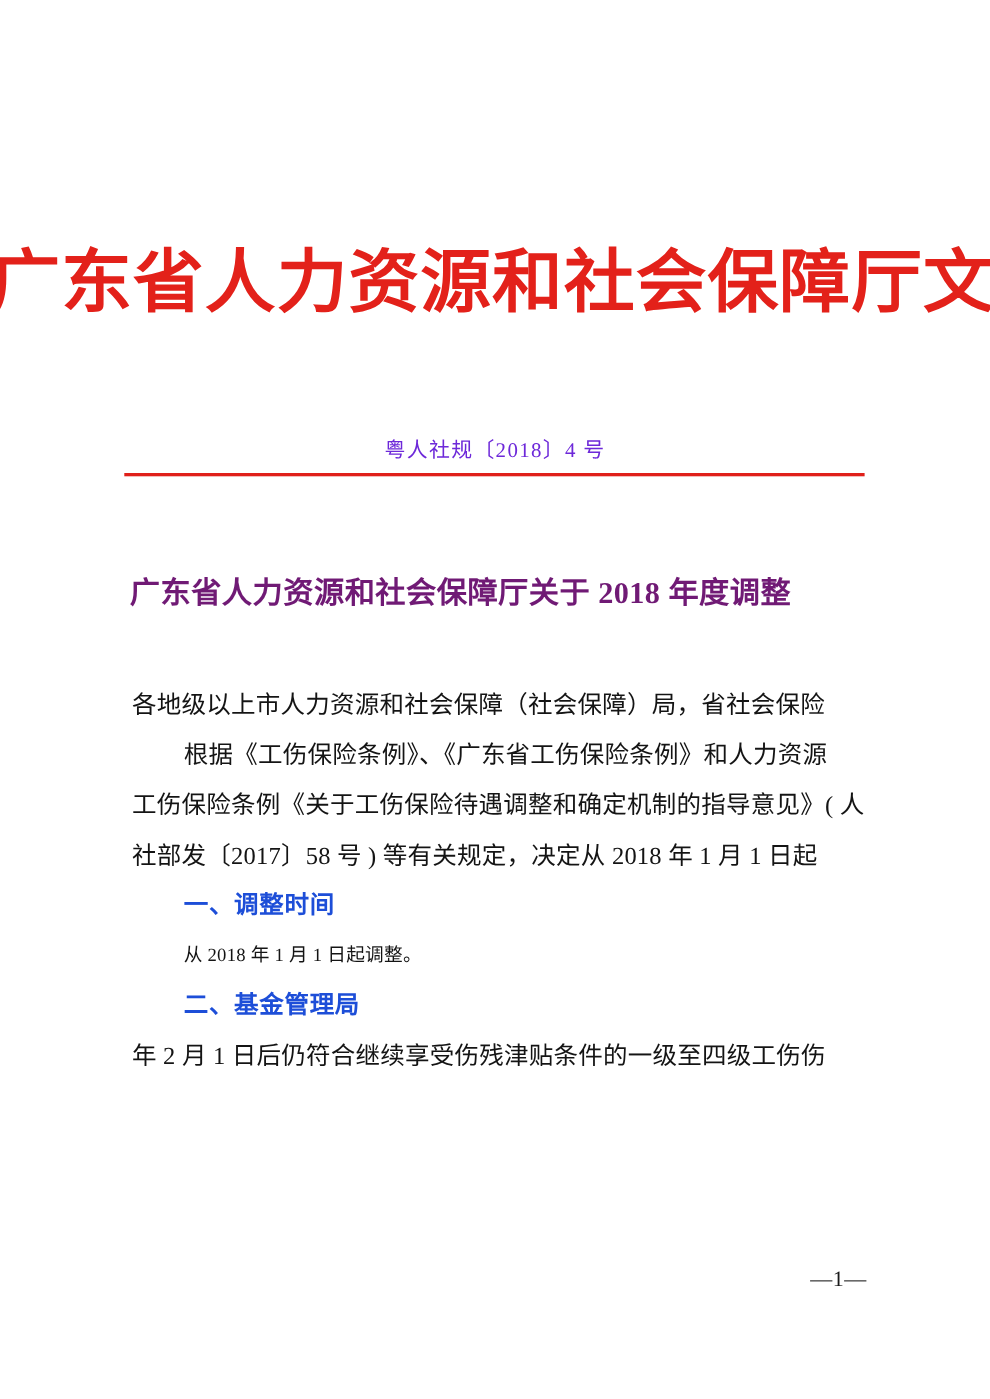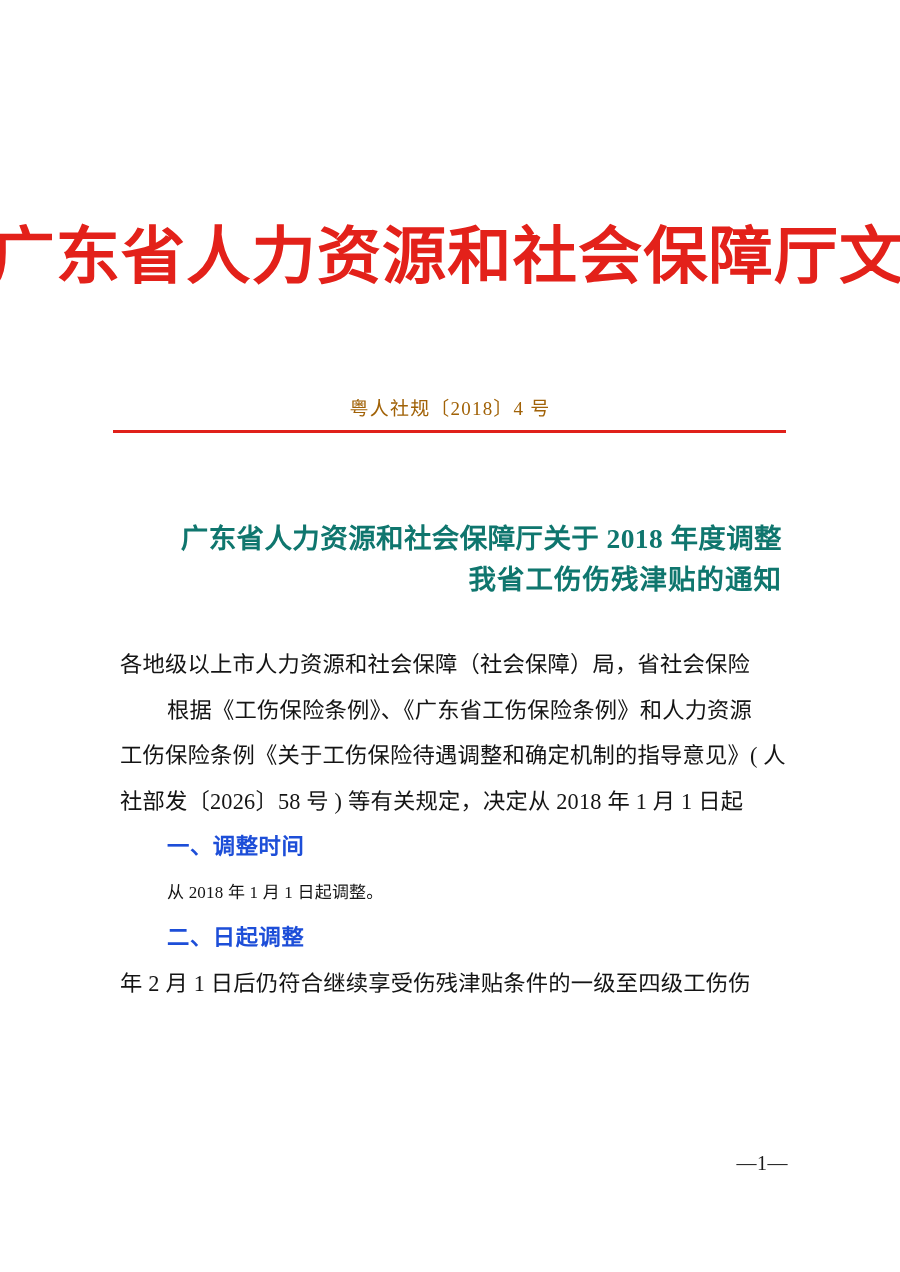--- a/index.html
+++ b/index.html
@@ -56,7 +56,7 @@
     display: inline-block;
     font-size: 19px;
     letter-spacing: 1.2px;
-    color: #a16207;
+    color: #6d28d9;
     font-family: "Liberation Serif", "DejaVu Serif", serif;
   }
 

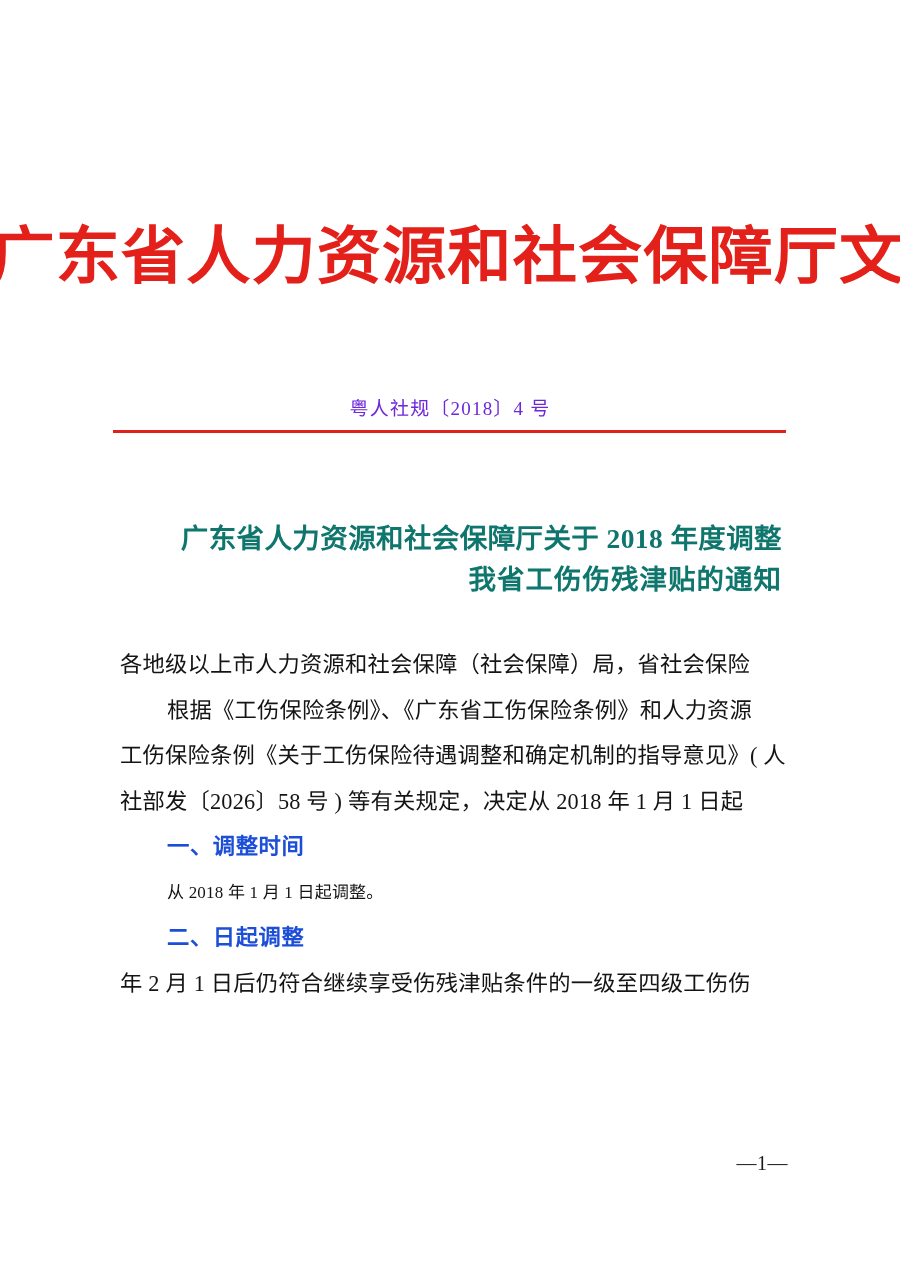--- a/index.html
+++ b/index.html
@@ -76,12 +76,12 @@
     left: 118px;
     top: 518px;
     width: 664px;
-    text-align: right;
+    text-align: left;
     font-size: 27.5px;
     font-weight: bold;
     line-height: 41px;
     letter-spacing: 0.4px;
-    color: #0f766e;
+    color: #701a75;
     font-family: "Liberation Serif", "DejaVu Serif", serif;
   }
   .doc-title .title-line {

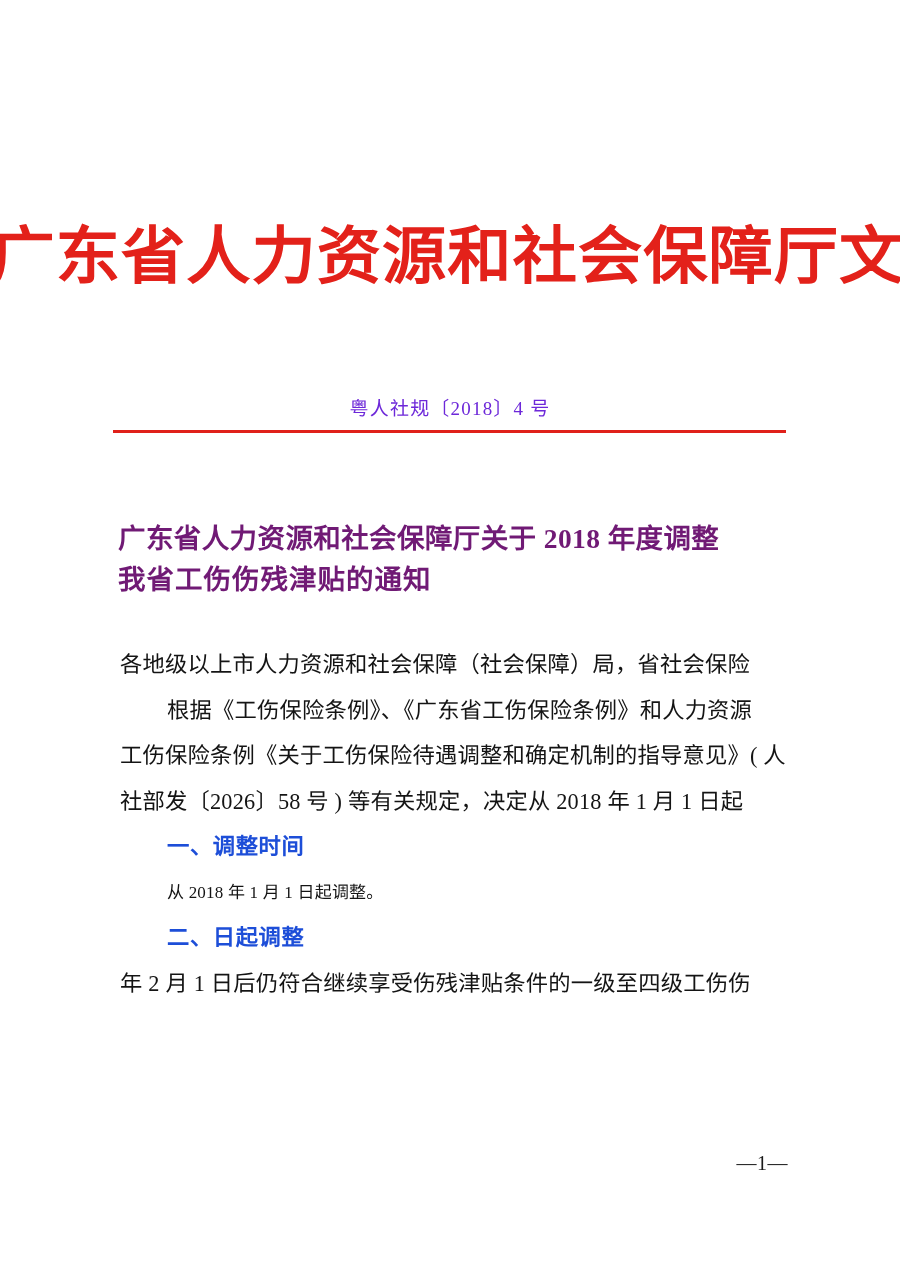--- a/index.html
+++ b/index.html
@@ -175,7 +175,6 @@
 
   <div class="doc-title">
     <span class="title-line line-1">广东省人力资源和社会保障厅关于 2018 年度调整</span>
-    <span class="title-line line-2">我省工伤伤残津贴的通知</span>
   </div>
 
   <div class="body-block">

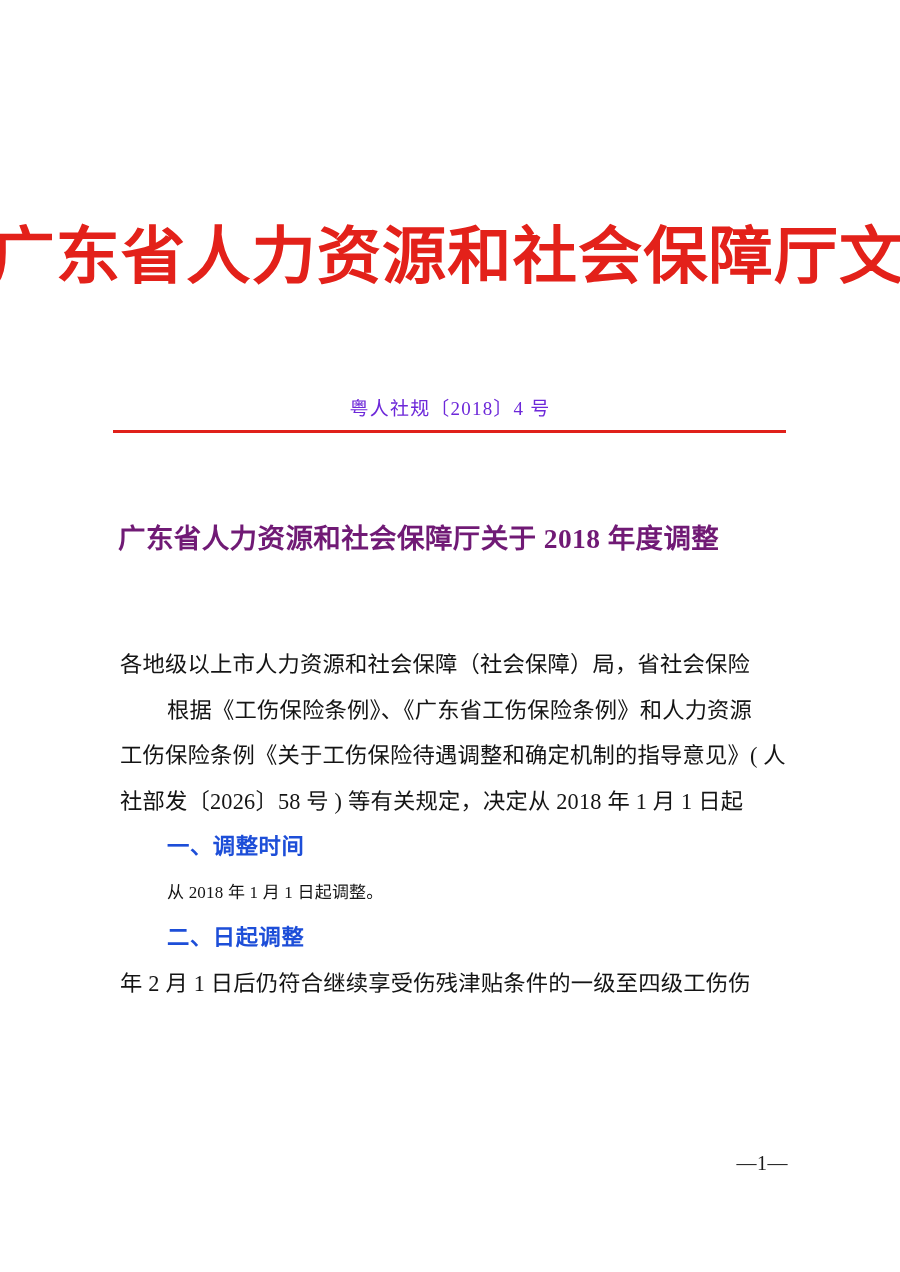--- a/index.html
+++ b/index.html
@@ -96,7 +96,7 @@
   .body-block {
     position: absolute;
     left: 120px;
-    top: 642px;
+    top: 618px;
     width: 672px;
   }
   .para {

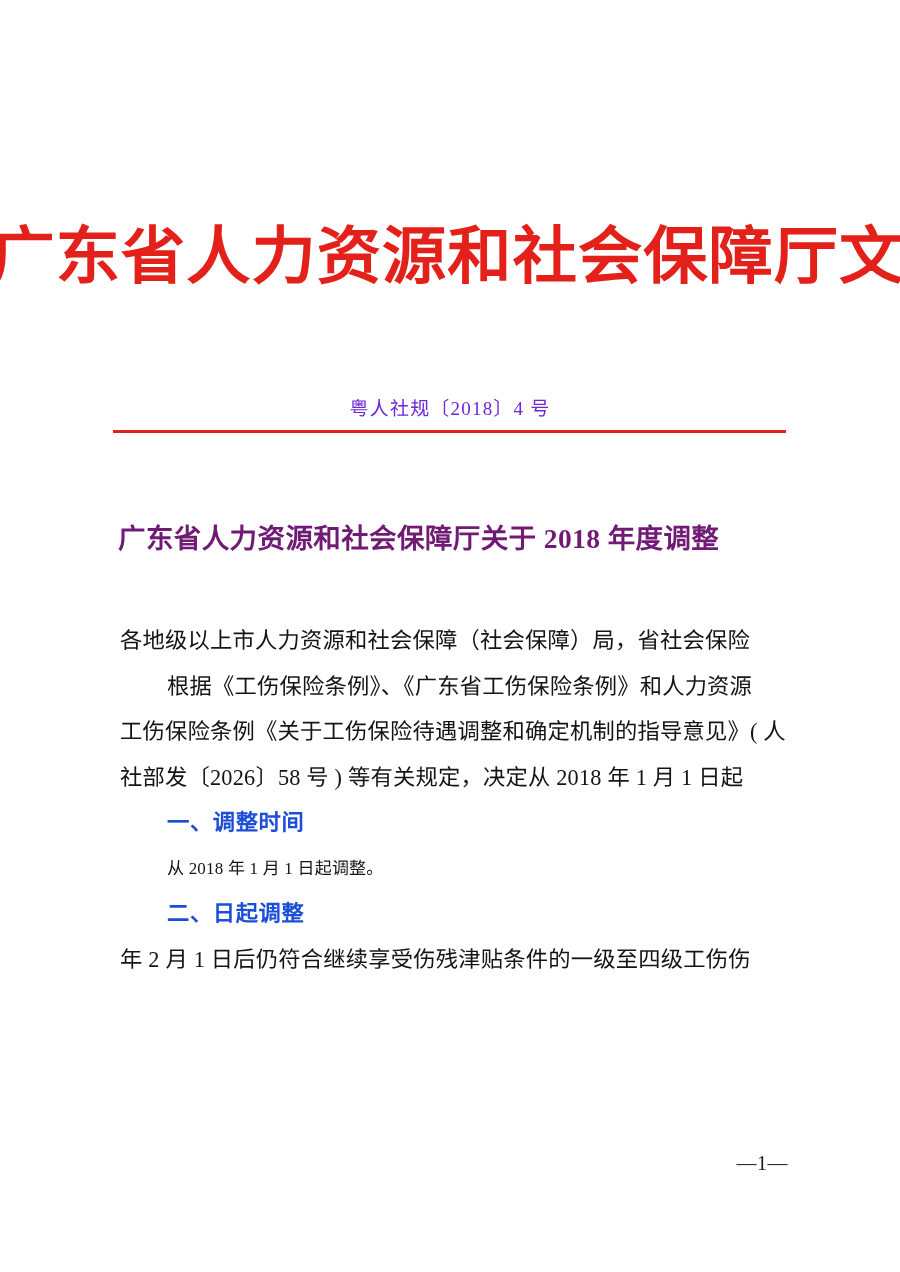--- a/index.html
+++ b/index.html
@@ -186,7 +186,7 @@
     <p class="para">
       <span class="ln indent">根据《工伤保险条例》、《广东省工伤保险条例》和人力资源</span>
       <span class="ln">工伤保险条例《关于工伤保险待遇调整和确定机制的指导意见》( 人</span>
-      <span class="ln">社部发〔2026〕58 号 ) 等有关规定，决定从 2018 年 1 月 1 日起</span>
+      <span class="ln">社部发〔2017〕58 号 ) 等有关规定，决定从 2018 年 1 月 1 日起</span>
     </p>
 
     <p class="section-heading">一、调整时间</p>

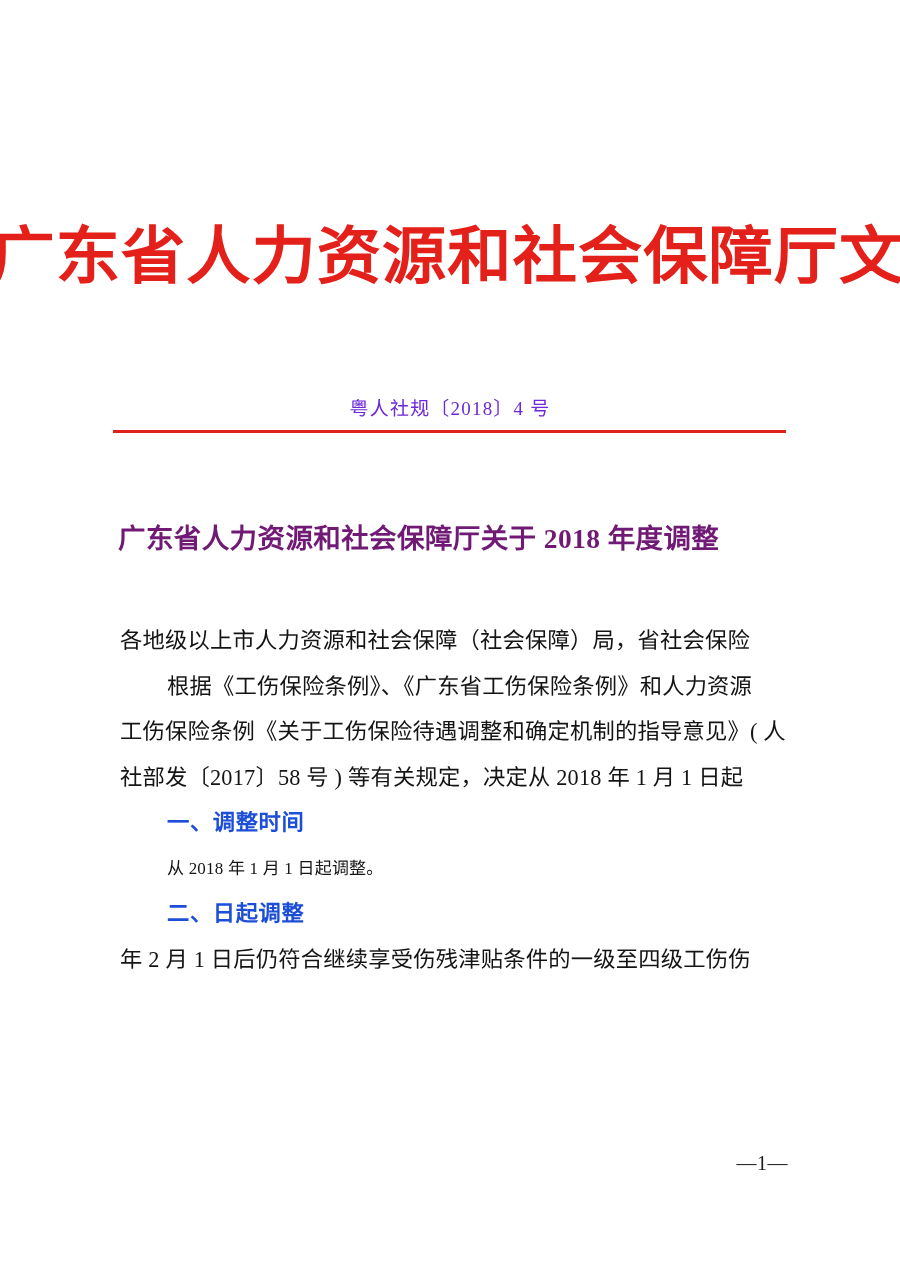--- a/index.html
+++ b/index.html
@@ -193,7 +193,7 @@
 
     <p class="sub-para">从 2018 年 1 月 1 日起调整。</p>
 
-    <p class="section-heading">二、日起调整</p>
+    <p class="section-heading">二、基金管理局</p>
 
     <p class="para">
       <span class="ln">年 2 月 1 日后仍符合继续享受伤残津贴条件的一级至四级工伤伤</span>

